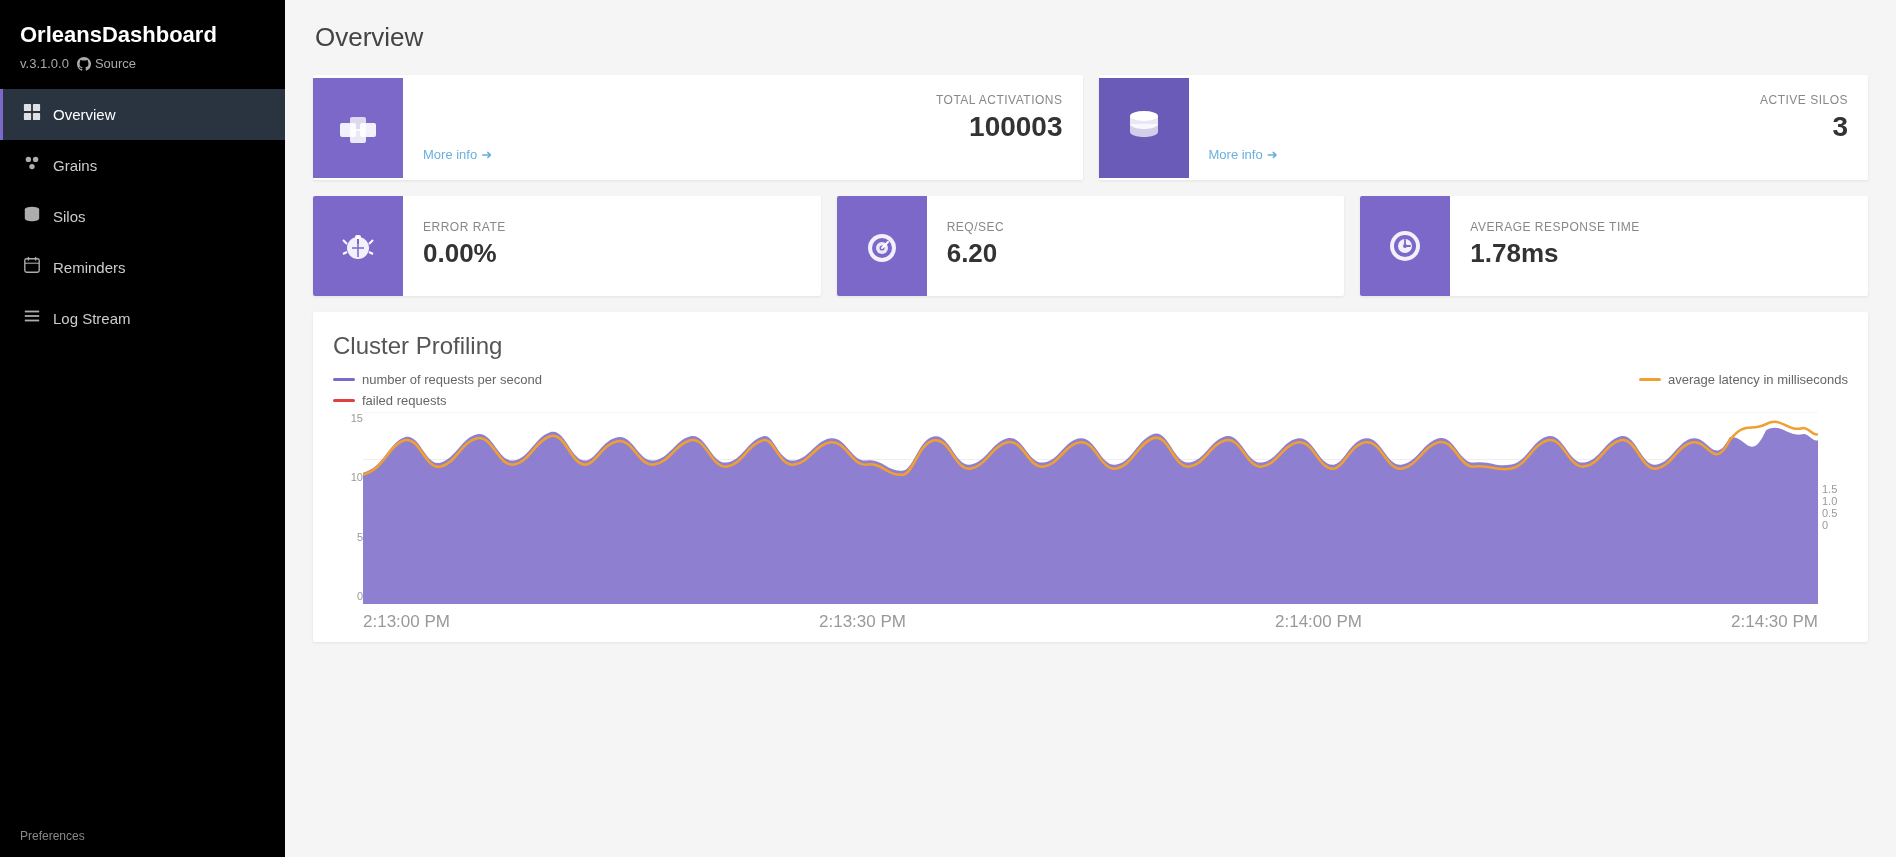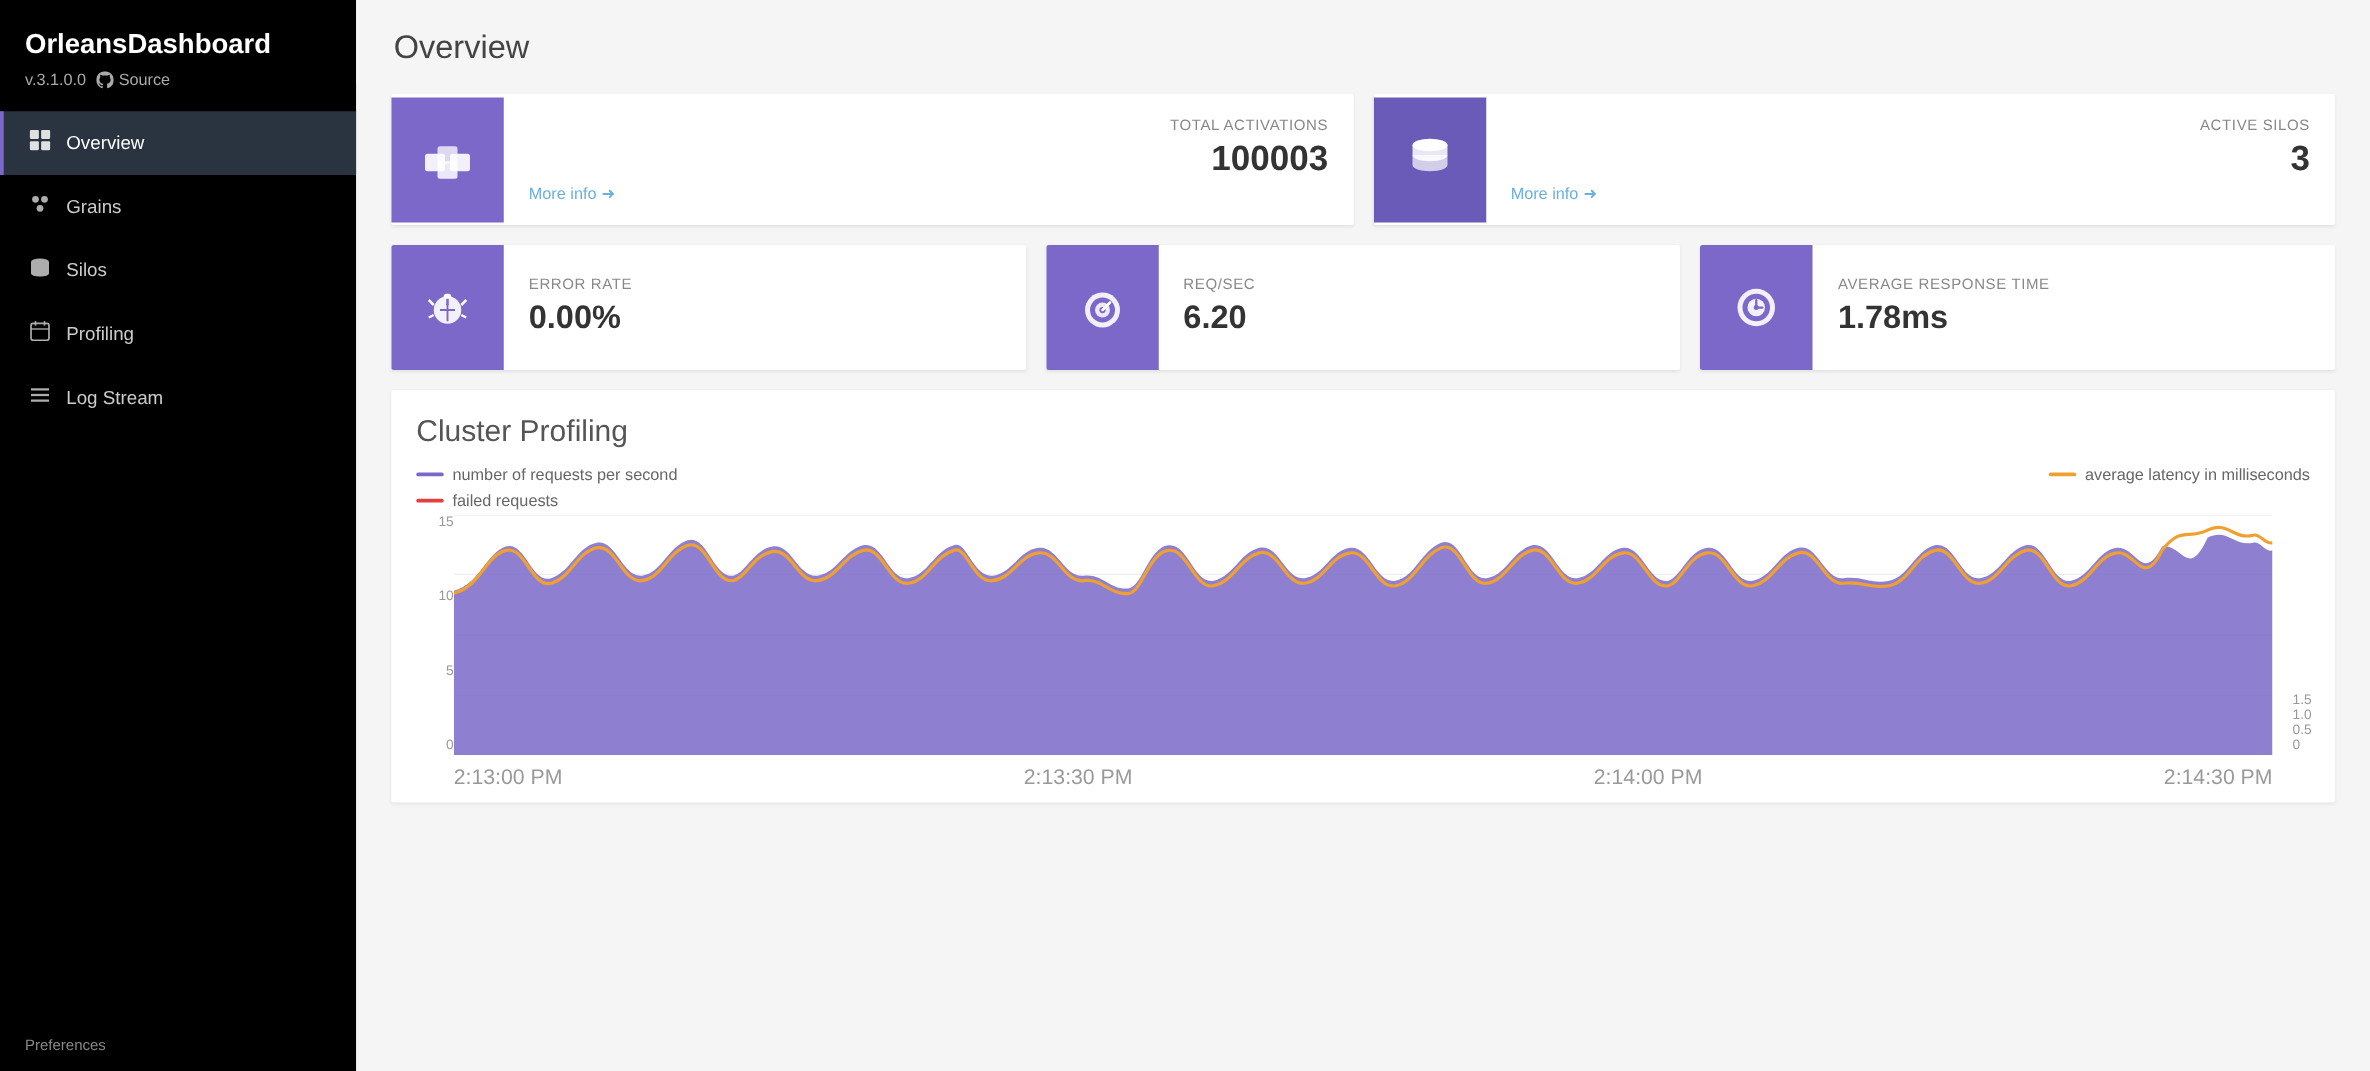--- a/index.html
+++ b/index.html
@@ -302,7 +302,7 @@
           <line x1="2" y1="8" x2="18" y2="8" stroke="currentColor" stroke-width="1.2"></line>
         </svg>
     </span>
-    <span>Profiling</span>
+    <span>Reminders</span>
   </div>
   <div class="nav-item">
     <span class="nav-icon">

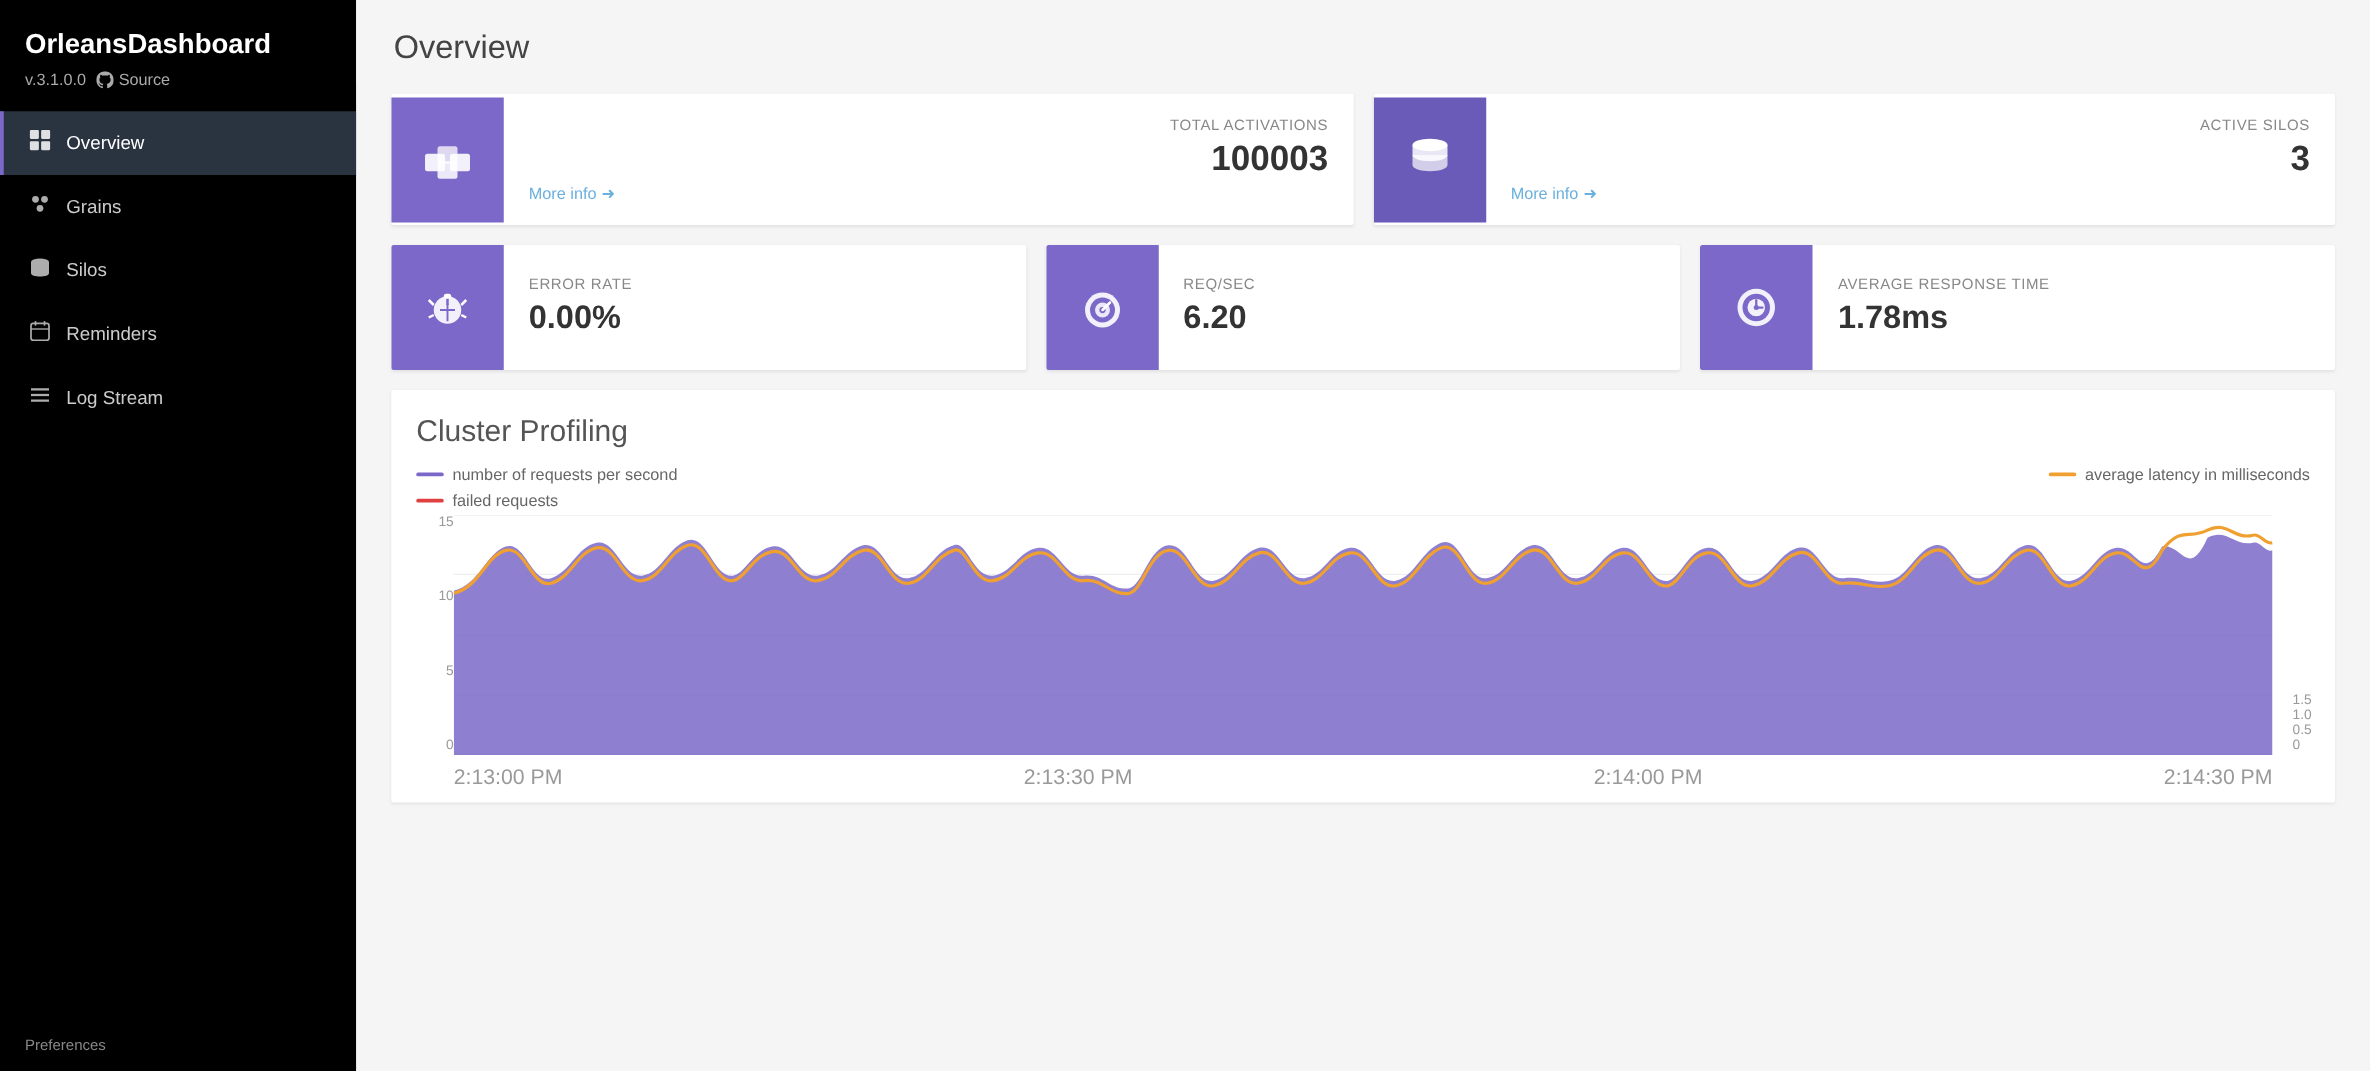--- a/index.html
+++ b/index.html
@@ -222,11 +222,11 @@
       width: 30px;
       display: flex;
       flex-direction: column;
-      justify-content: flex-end;
+      justify-content: center;
       font-size: 11px;
       color: #999;
       text-align: left;
-      padding-left: 16px;
+      padding-left: 4px;
     }
     .chart-x-axis {
       position: absolute;

